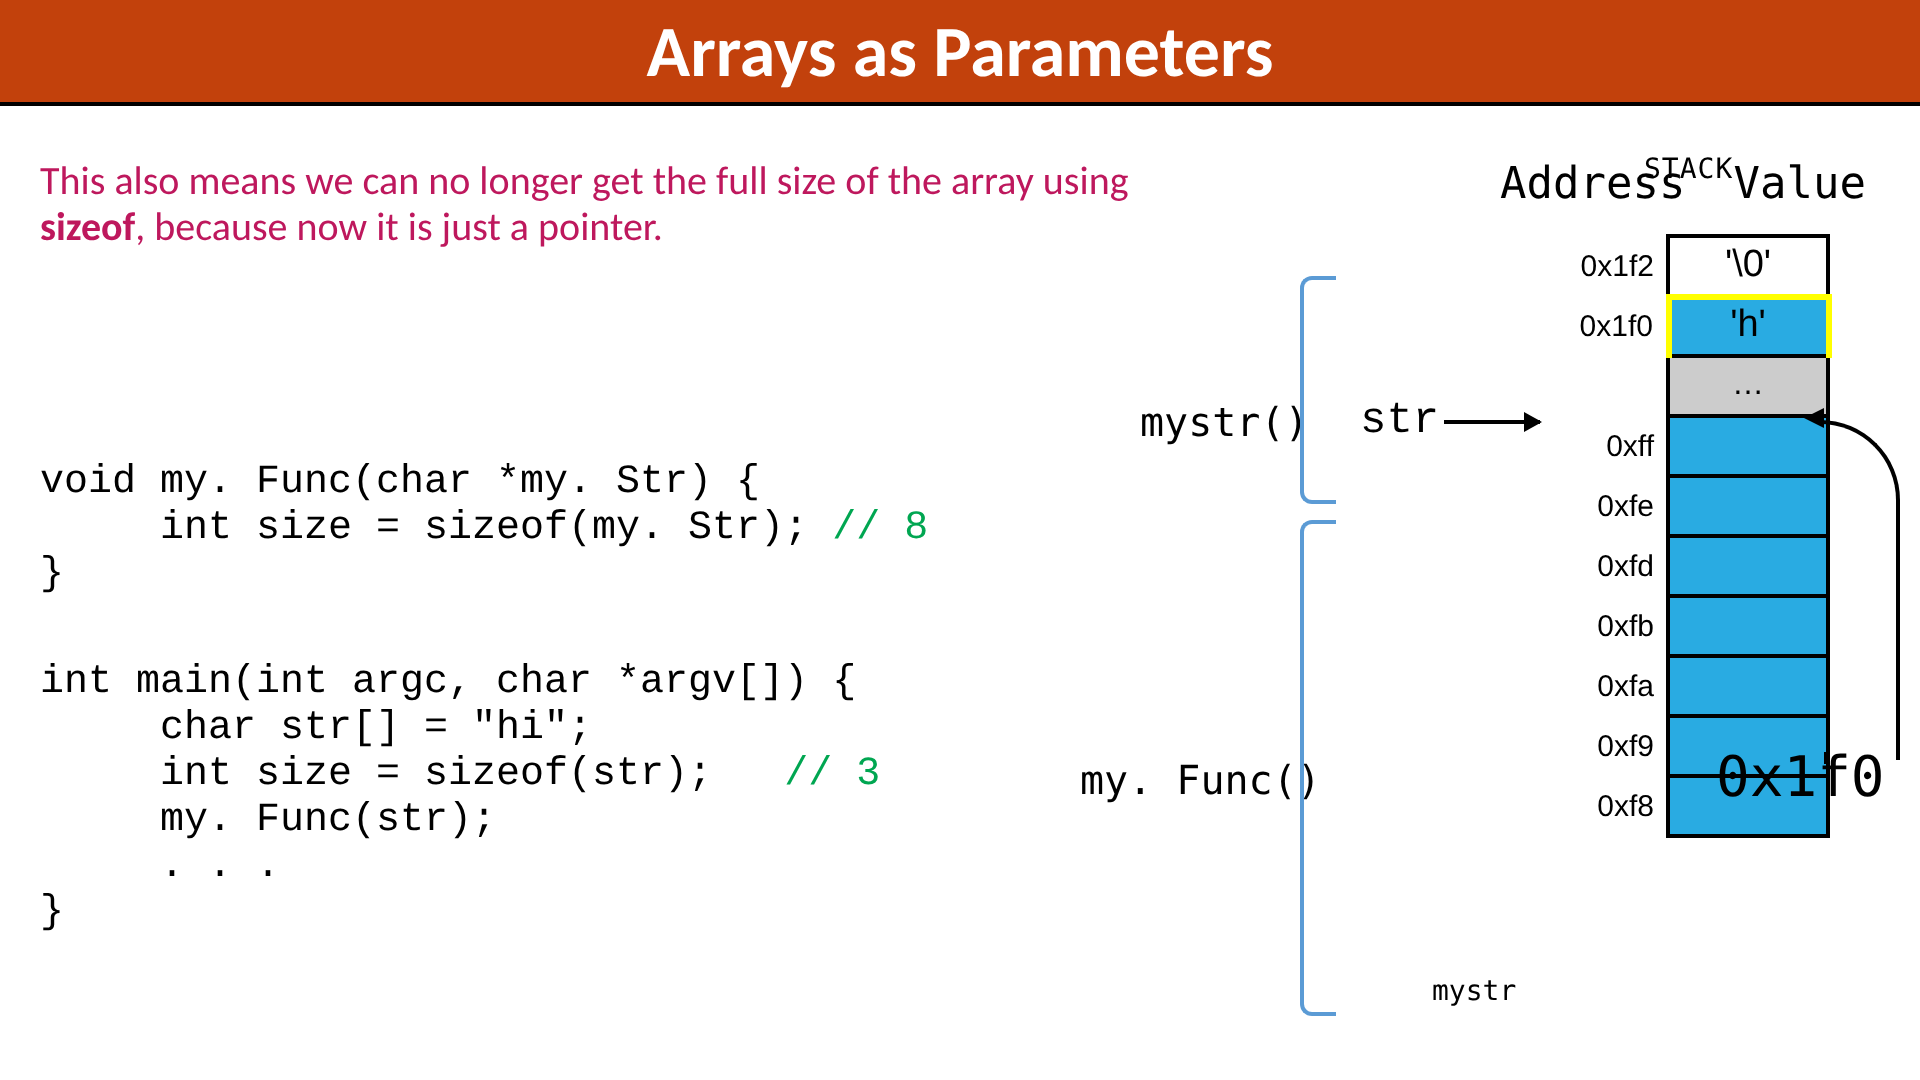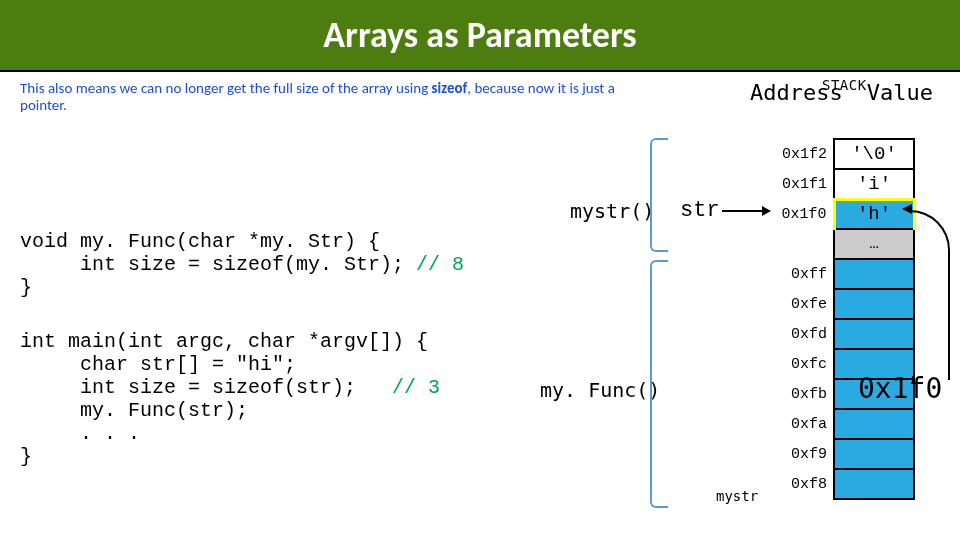--- a/index.html
+++ b/index.html
@@ -6,8 +6,8 @@
   html, body { width: 960px; height: 540px; overflow: hidden; font-family: Calibri, Arial, sans-serif; background: #fff; }
   .slide { position: relative; width: 960px; height: 540px; }
   .title-bar {
-    position: absolute; top: 0; left: 0; right: 0; height: 72px;
-    background: #4d7c0f; color: #fff; font-weight: 700; font-size: 36px;
+    position: absolute; top: 0; left: 0; right: 0; height: 53px;
+    background: #c2410c; color: #fff; font-weight: 700; font-size: 36px;
     display: flex; align-items: center; justify-content: center;
     border-bottom: 2px solid #000;
   }

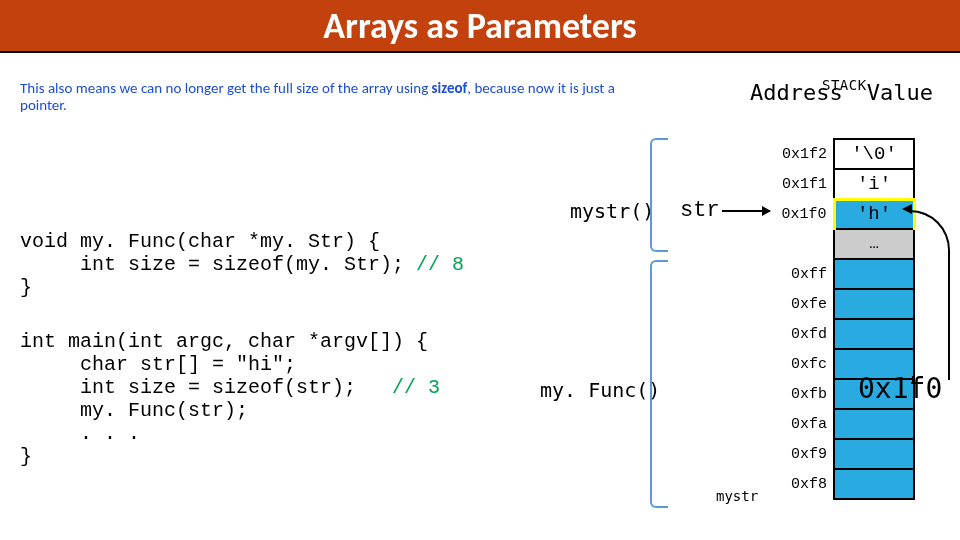--- a/index.html
+++ b/index.html
@@ -13,7 +13,7 @@
   }
   .body-text {
     position: absolute; left: 20px; top: 80px; width: 600px;
-    font-size: 15px; color: #1d4ed8; line-height: 1.15;
+    font-size: 20px; color: #be185d; line-height: 1.15;
   }
   .code {
     position: absolute; left: 20px; width: 560px;

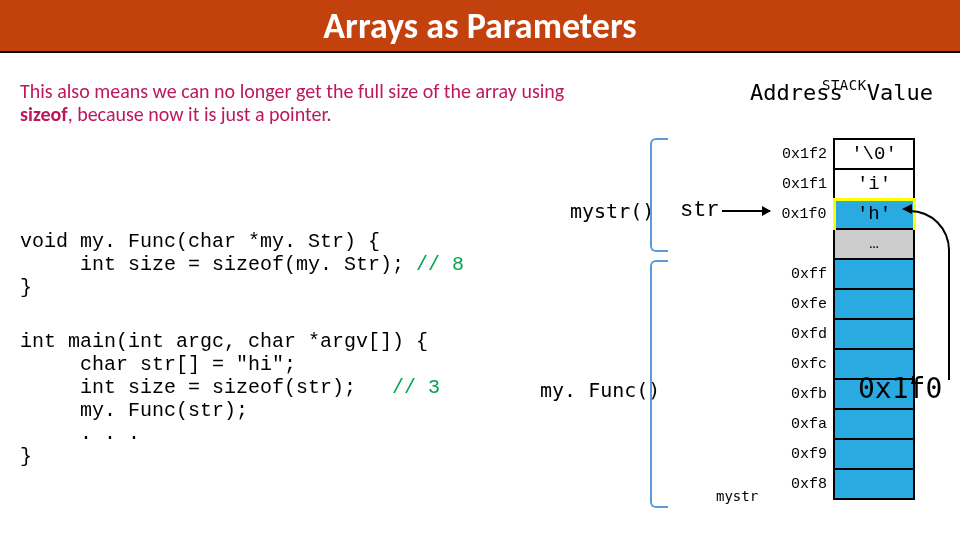--- a/index.html
+++ b/index.html
@@ -47,7 +47,7 @@
   }
   .stack-table {
     position: absolute; left: 770px; top: 117px; border-collapse: collapse;
-    font-family: Liberation Mono, monospace; font-size: 17px; margin-top: 21px;
+    font-family: Liberation Sans, sans-serif; font-size: 17px;
   }
   .stack-table td {
     border: 2px solid #000; text-align: center; height: 30px; padding: 0;

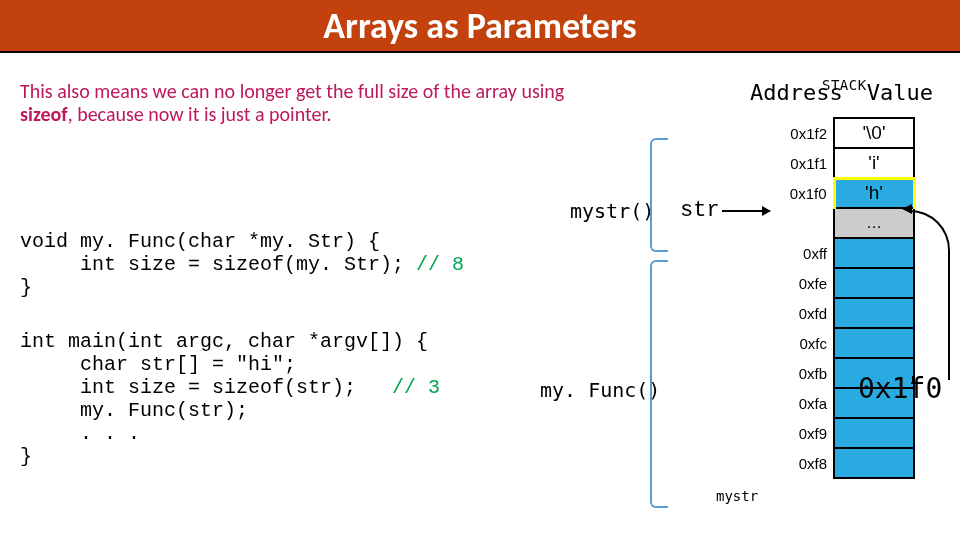--- a/index.html
+++ b/index.html
@@ -131,10 +131,6 @@
           <td class="addr">0x1f2</td>
           <td class="val">'\0'</td>
         </tr>
-        <tr class="">
-          <td class="addr">0x1f1</td>
-          <td class="val">'i'</td>
-        </tr>
         <tr class="row-hi">
           <td class="addr">0x1f0</td>
           <td class="val">'h'</td>

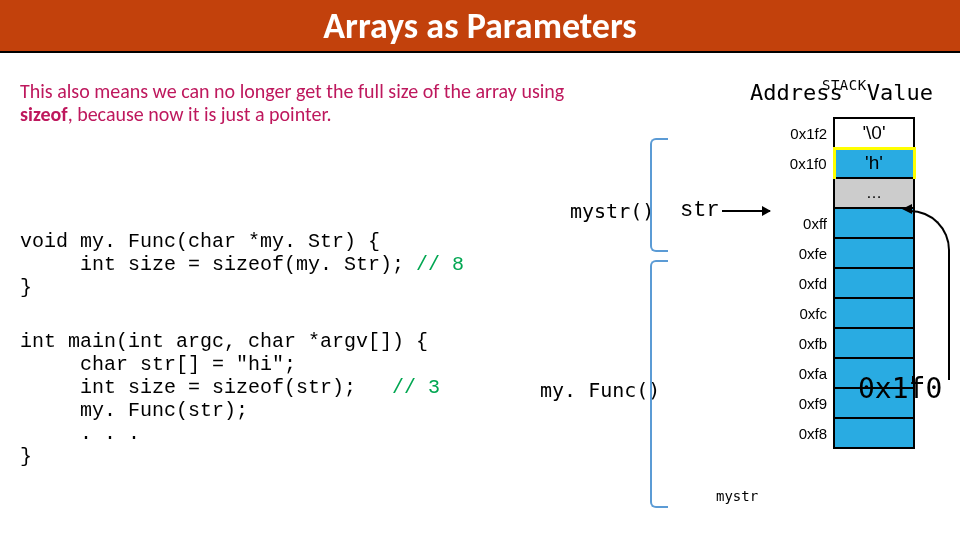--- a/index.html
+++ b/index.html
@@ -152,10 +152,6 @@
           <td class="val"></td>
         </tr>
         <tr class="row-blue">
-          <td class="addr">0xfc</td>
-          <td class="val"></td>
-        </tr>
-        <tr class="row-blue">
           <td class="addr">0xfb</td>
           <td class="val"></td>
         </tr>

